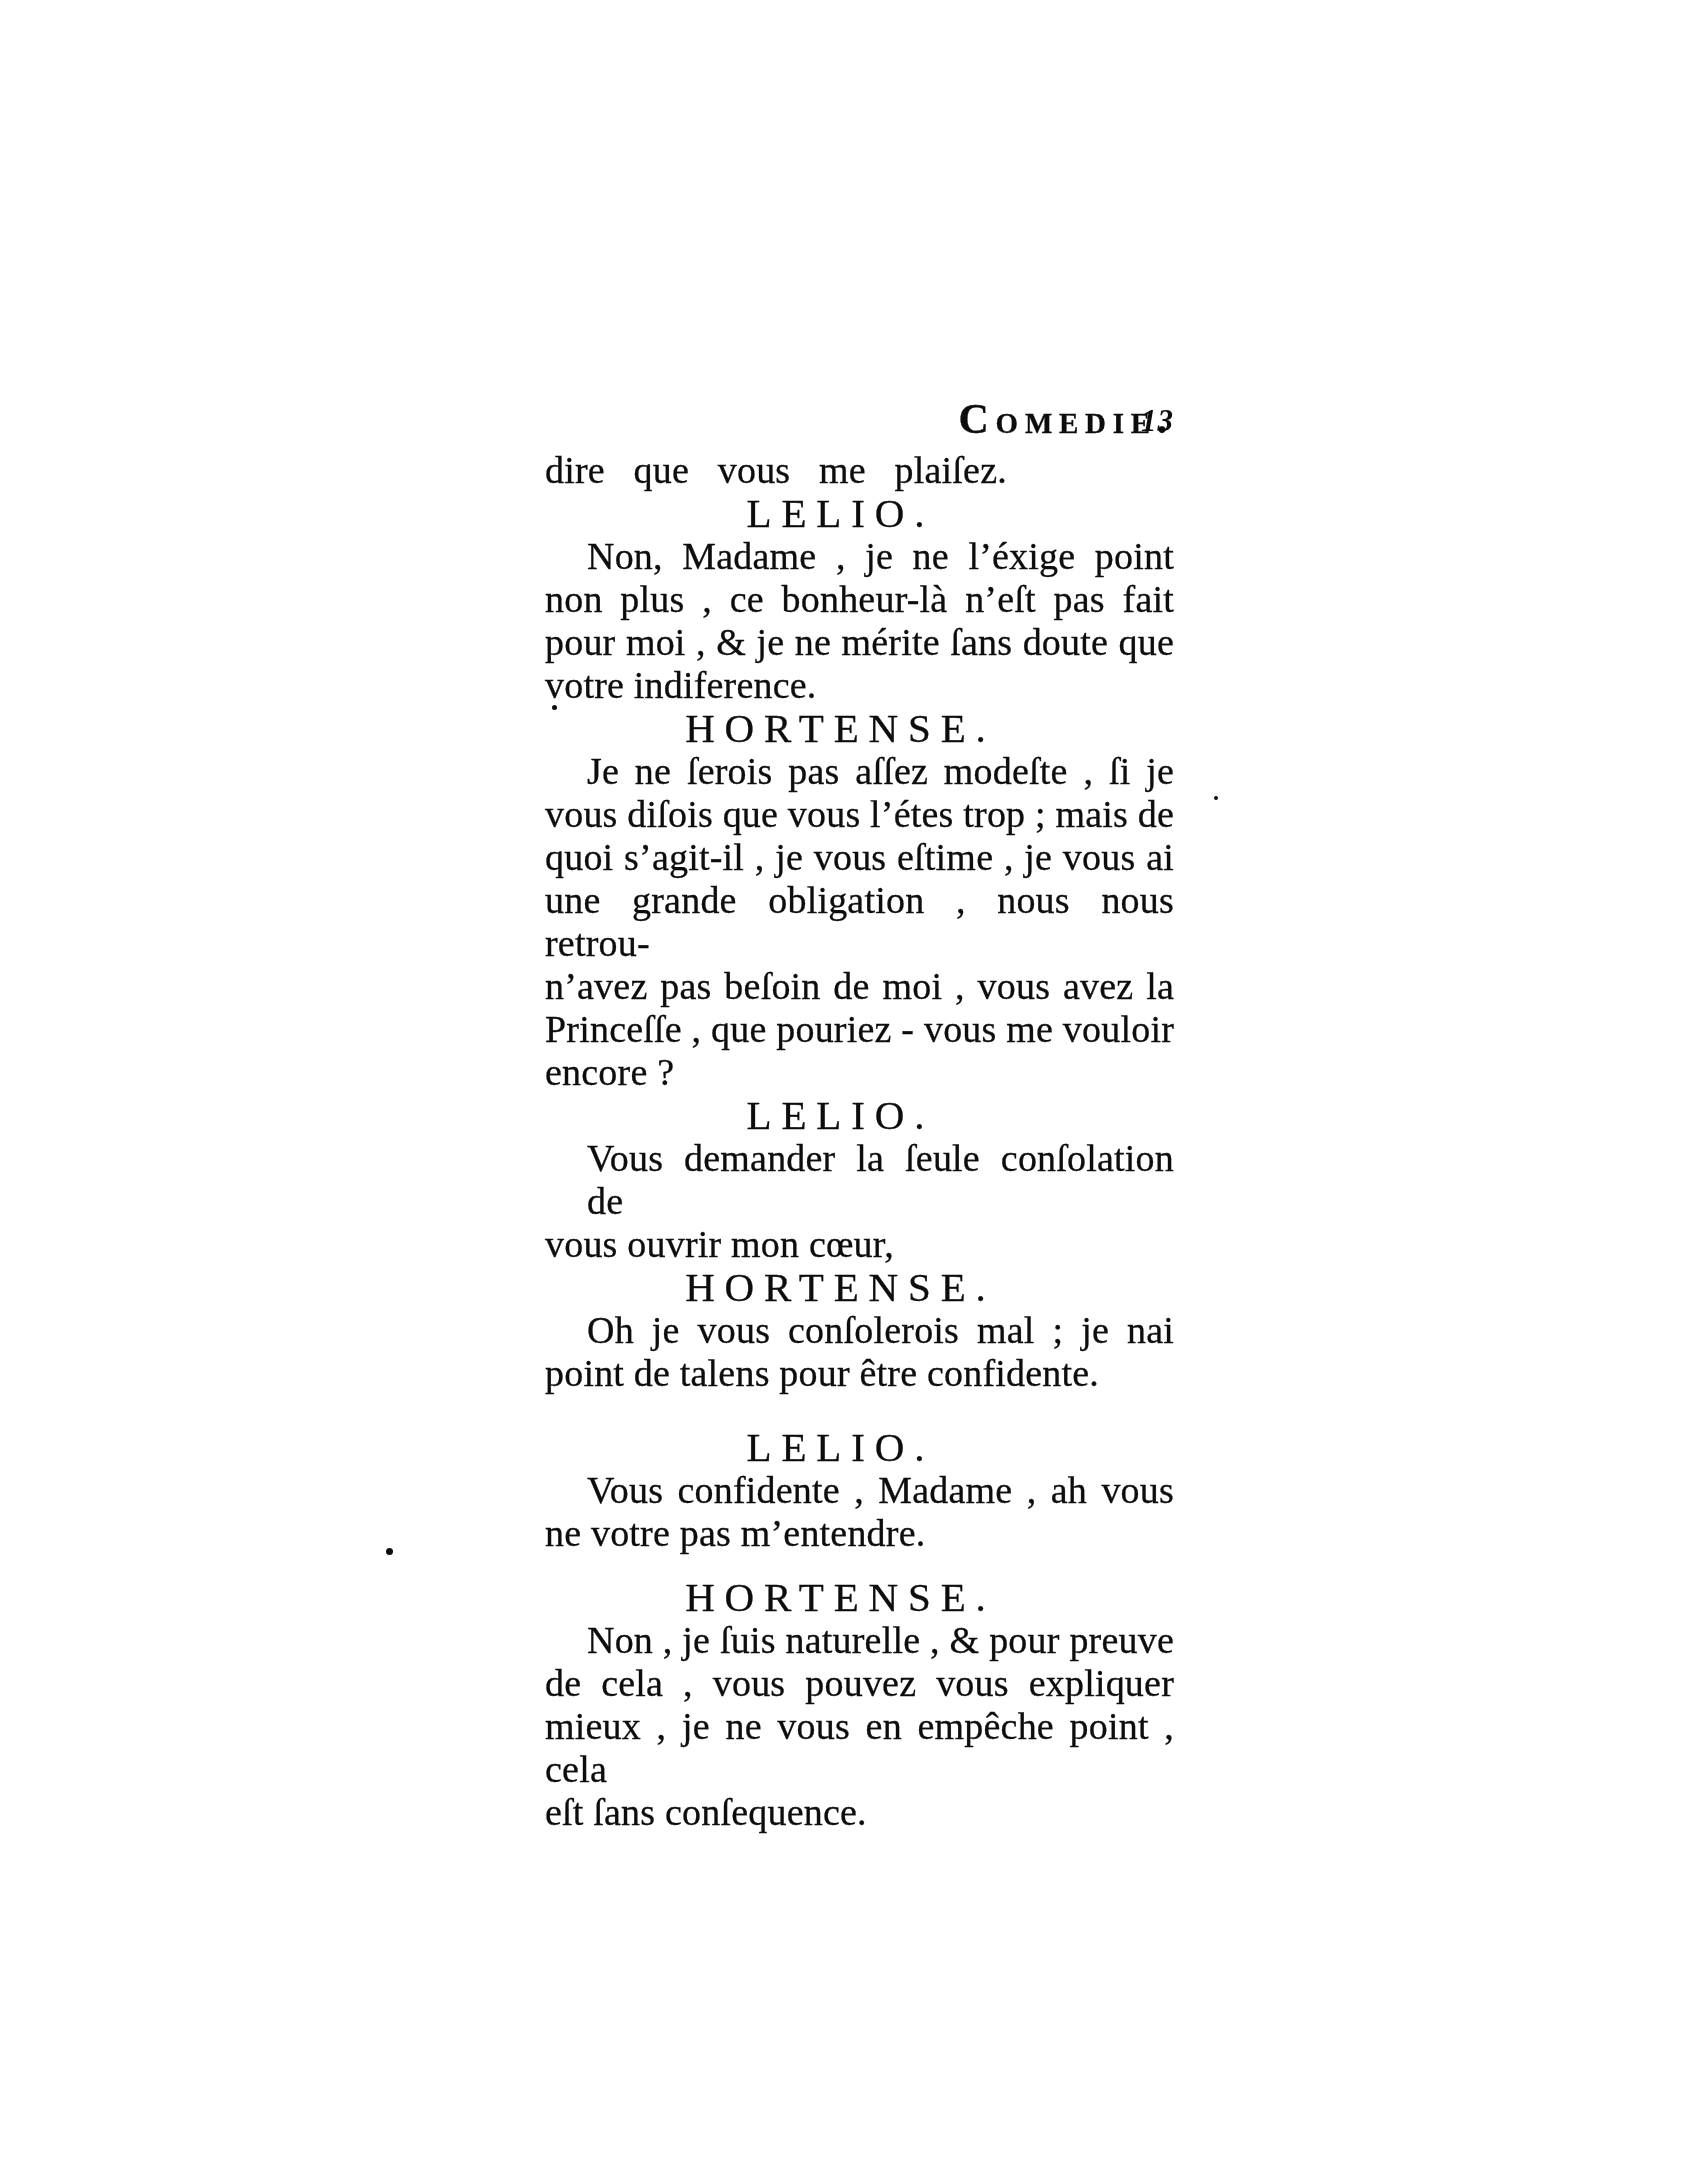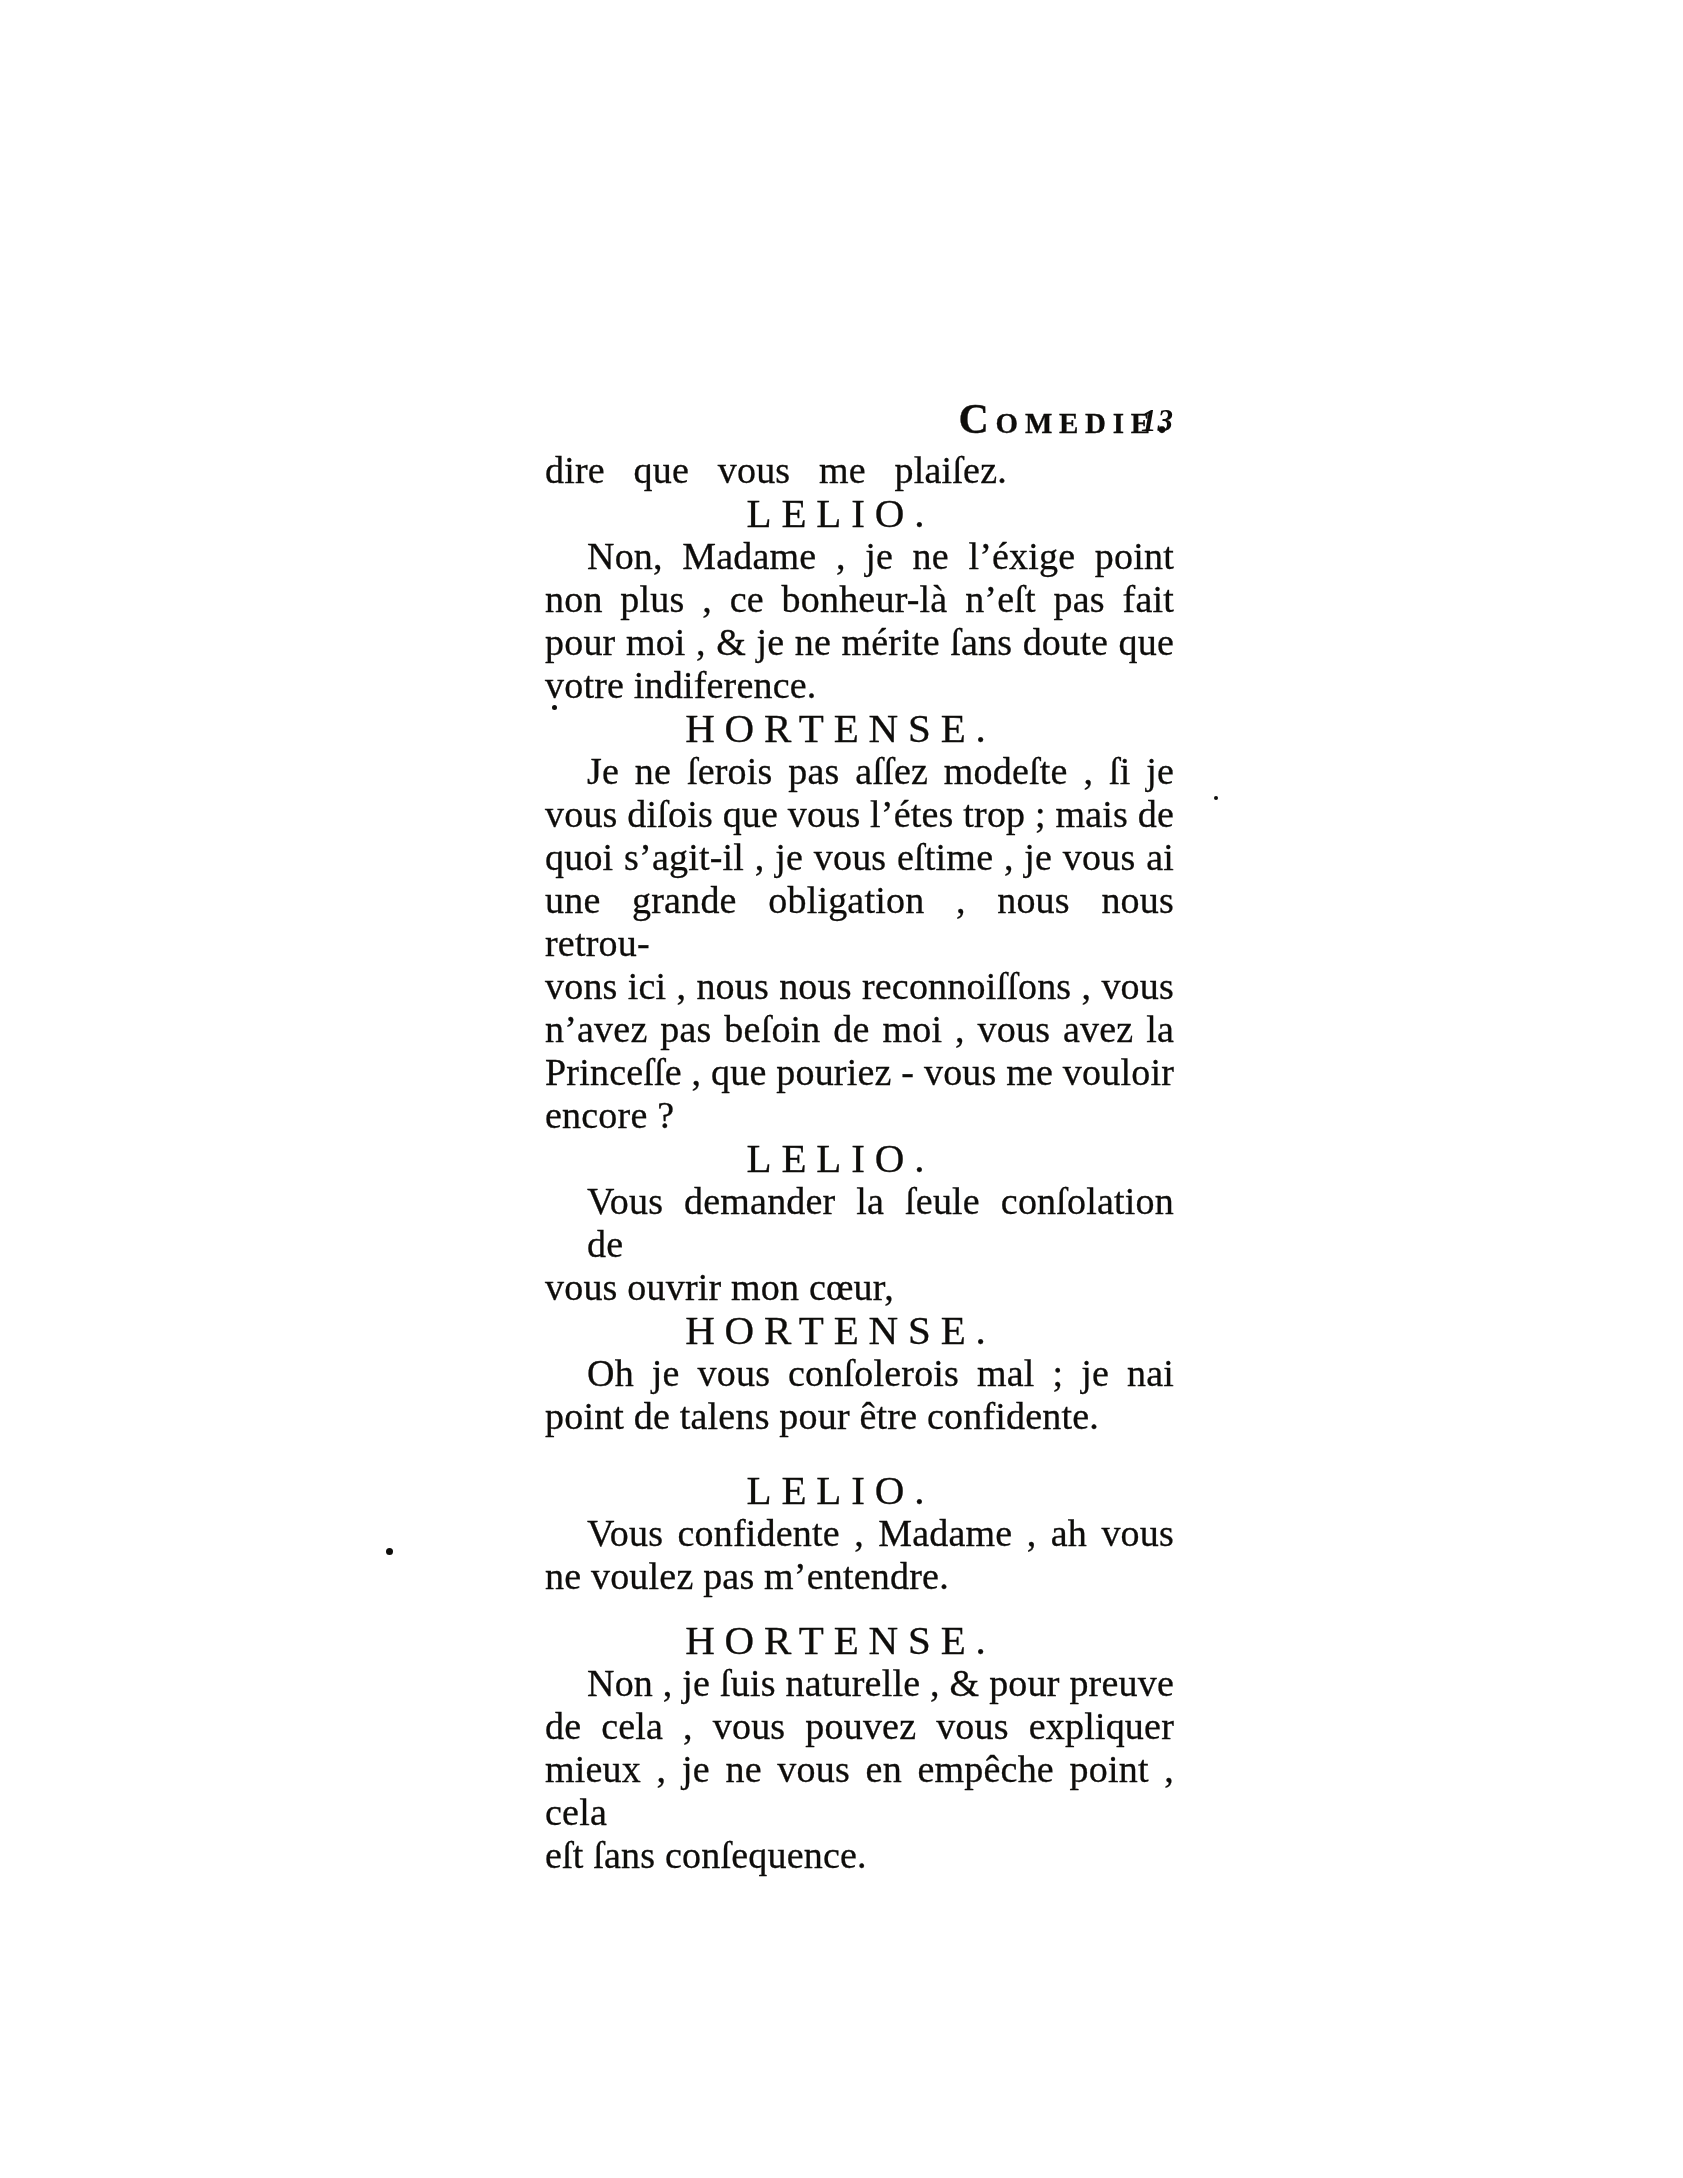--- a/index.html
+++ b/index.html
@@ -97,7 +97,6 @@
         <div class="line body justify">vous diſois que vous l’étes trop ; mais de</div>
         <div class="line body justify">quoi s’agit-il , je vous eſtime , je vous ai</div>
         <div class="line body justify">une grande obligation , nous nous retrou-</div>
-        <div class="line body justify">vons ici , nous nous reconnoiſſons , vous</div>
         <div class="line body justify">n’avez pas beſoin de moi , vous avez la</div>
         <div class="line body justify">Princeſſe , que pouriez - vous me vouloir</div>
         <div class="line body">encore ?</div>

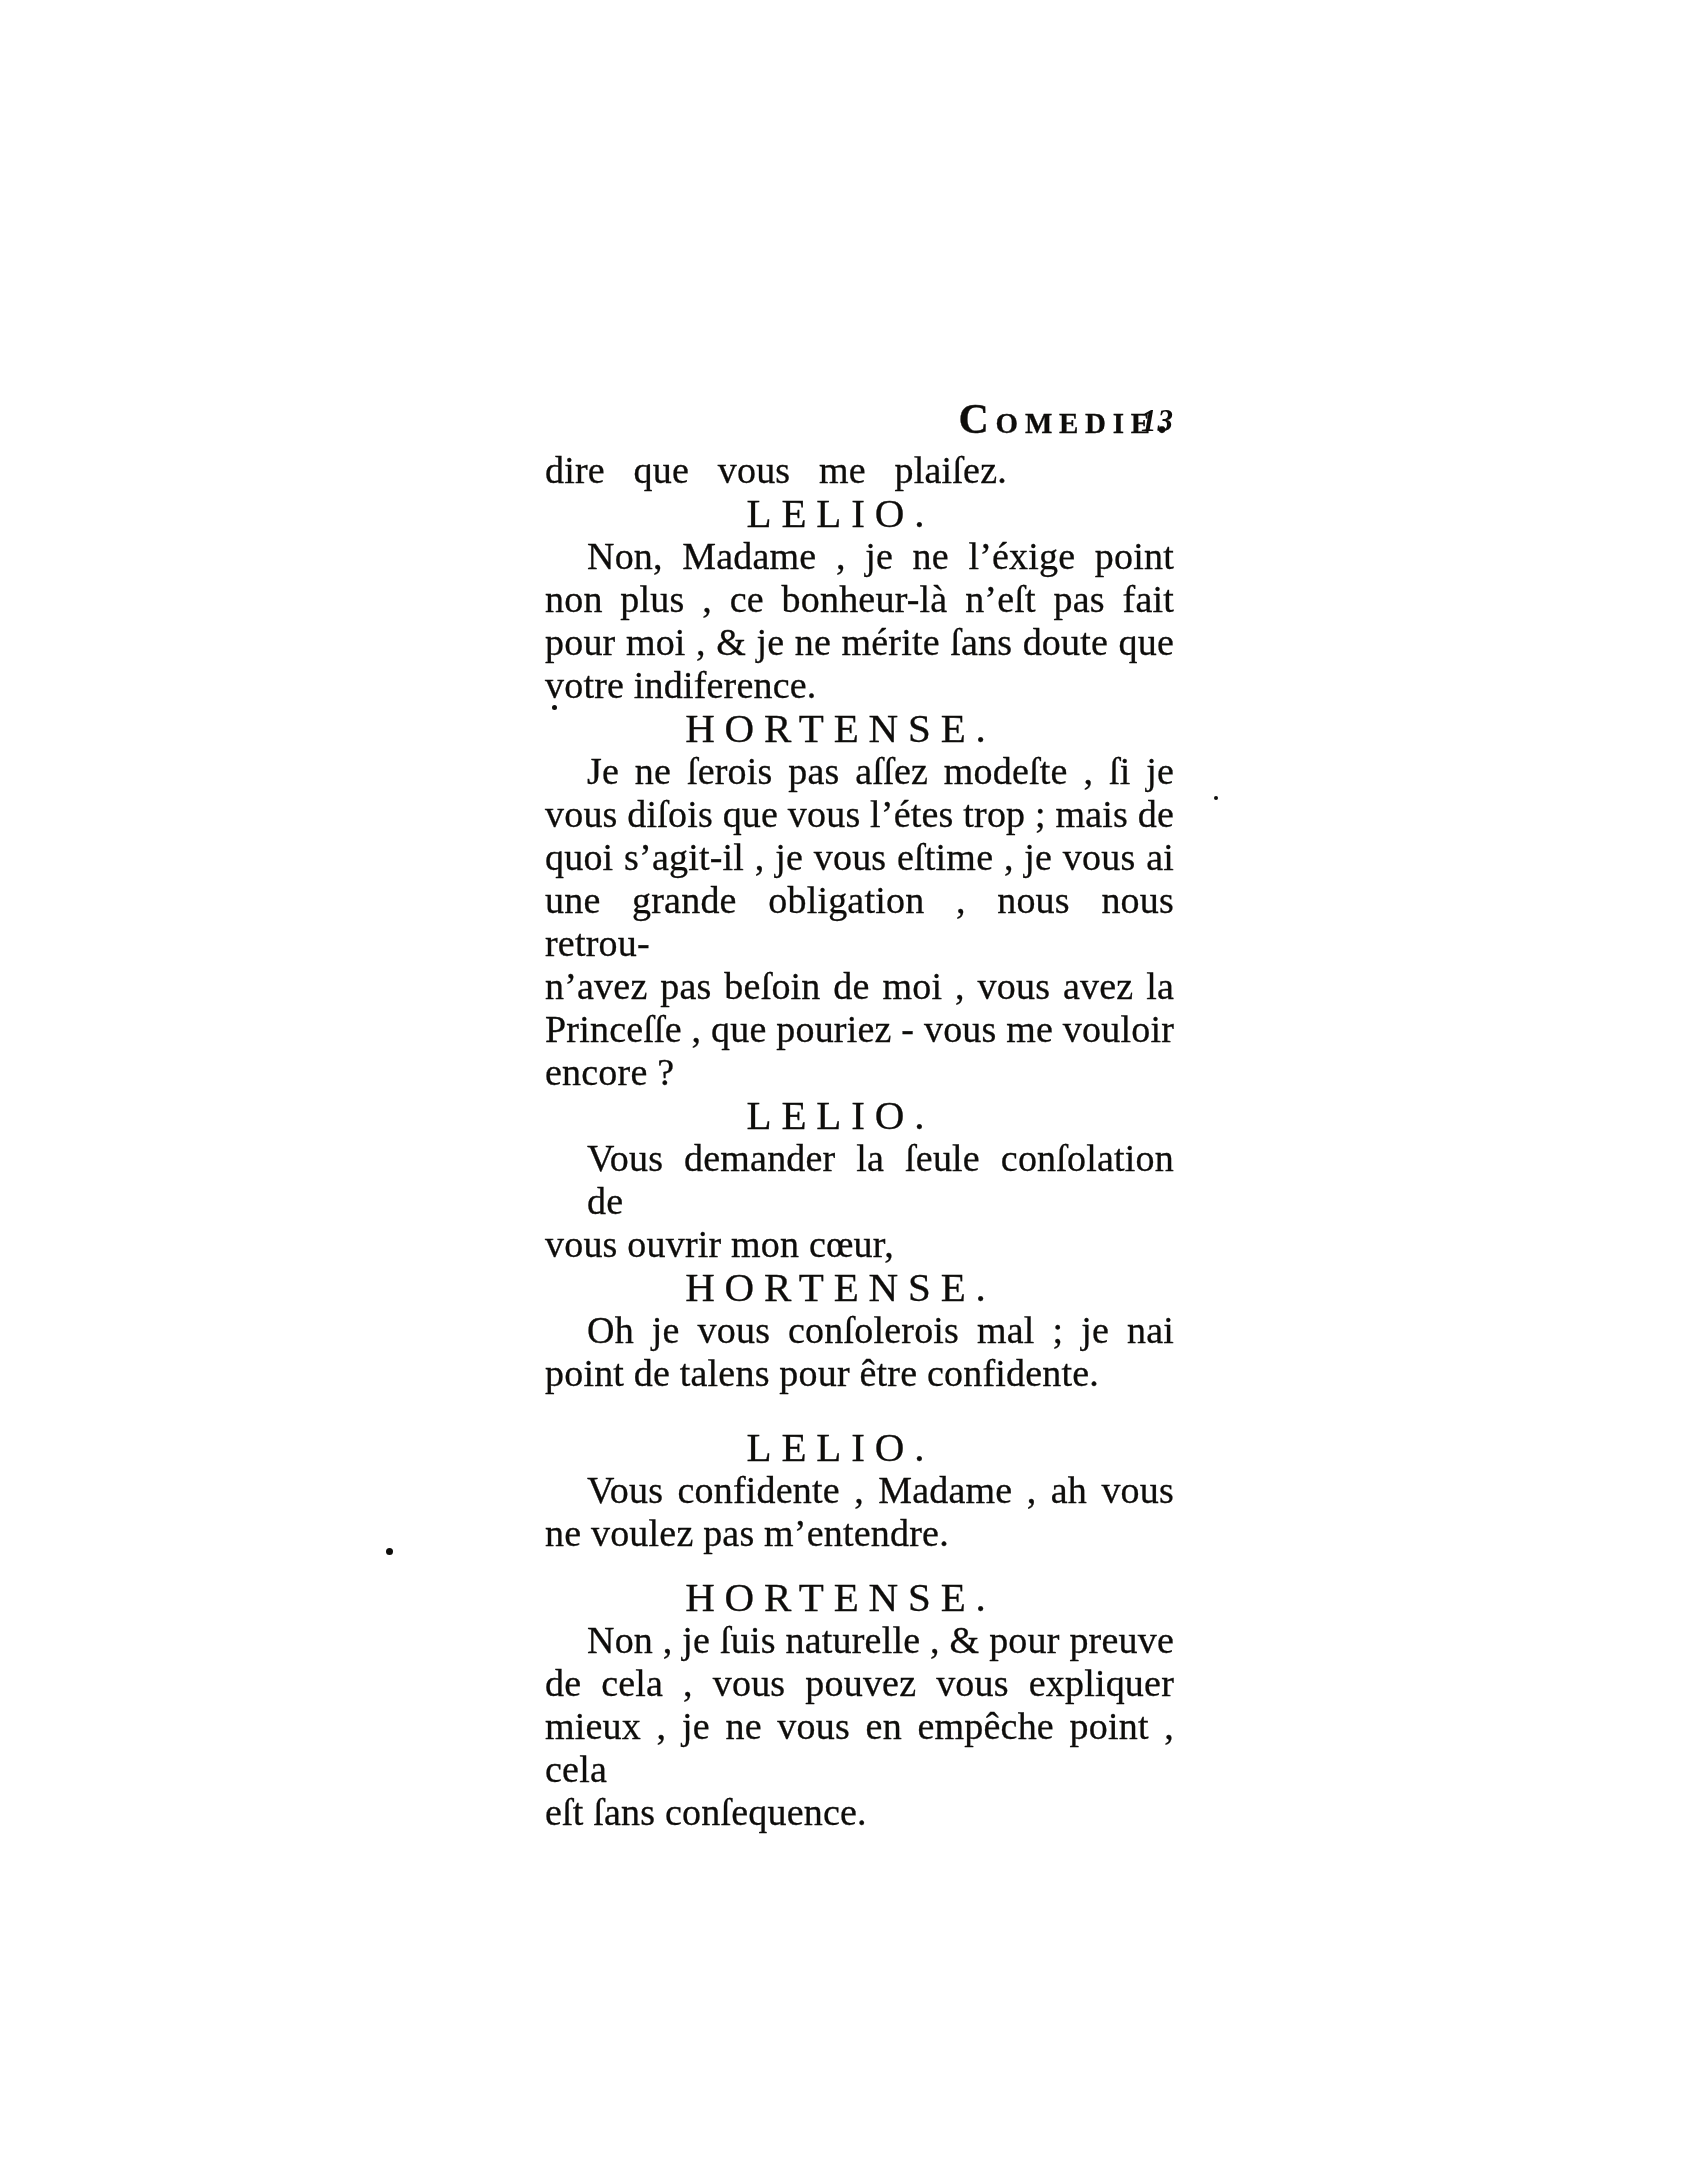--- a/index.html
+++ b/index.html
@@ -108,7 +108,7 @@
         <div class="line body">point de talens pour être confidente.</div>
         <div class="line speaker" style="margin-top: 31px;">LELIO.</div>
         <div class="line body indent justify">Vous confidente , Madame , ah vous</div>
-        <div class="line body">ne voulez pas m’entendre.</div>
+        <div class="line body">ne votre pas m’entendre.</div>
         <div class="line speaker" style="margin-top: 21px;">HORTENSE.</div>
         <div class="line body indent justify">Non , je ſuis naturelle , &amp; pour preuve</div>
         <div class="line body justify">de cela , vous pouvez vous expliquer</div>

